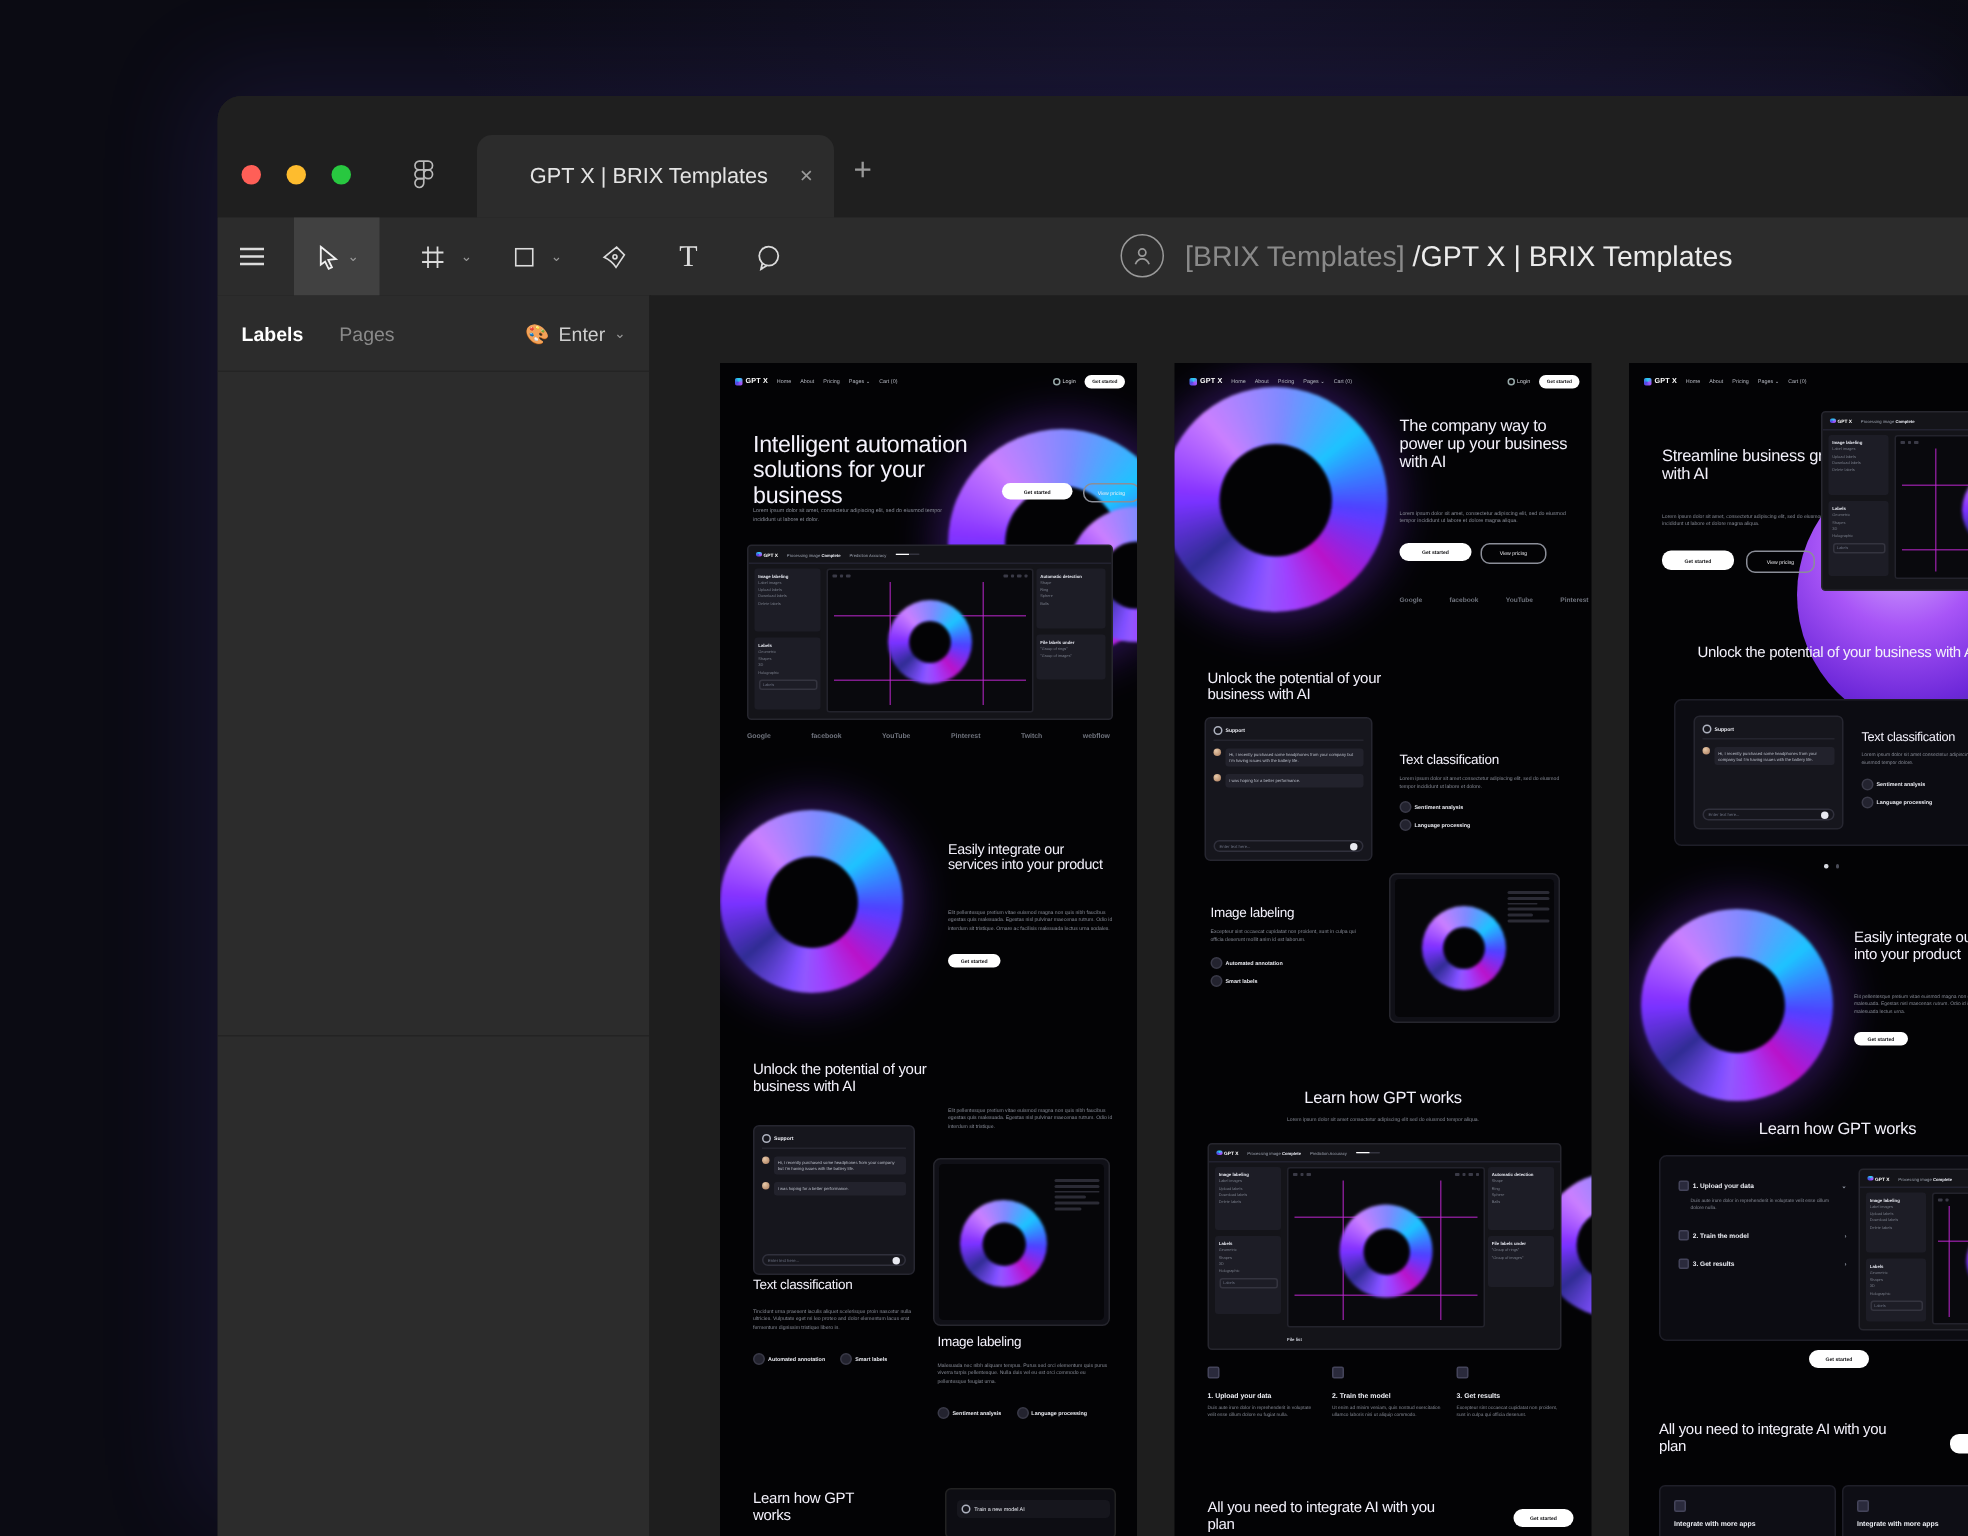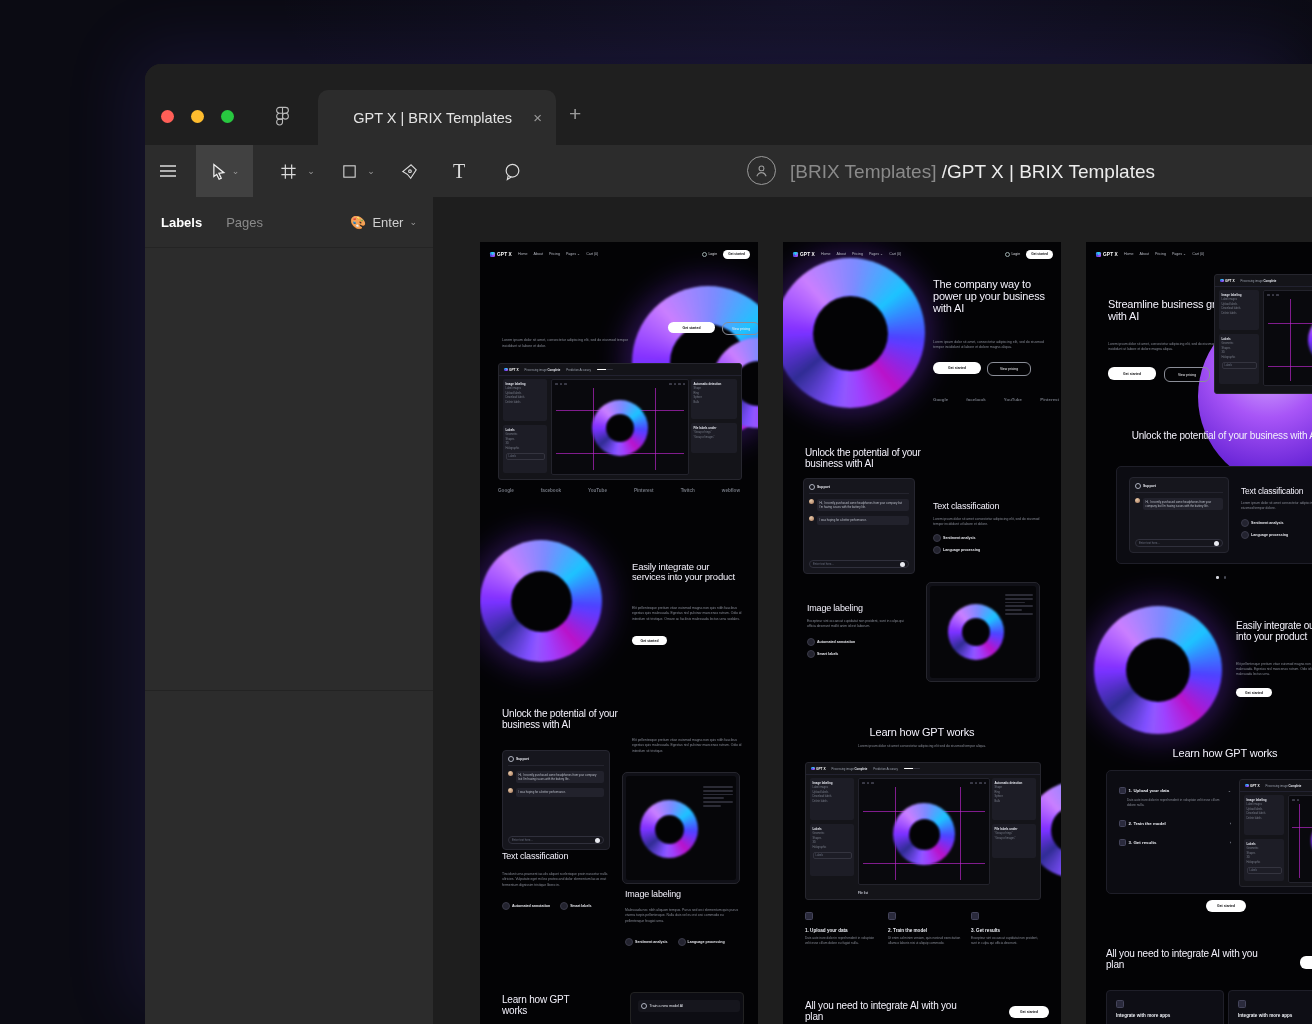--- a/index.html
+++ b/index.html
@@ -207,6 +207,7 @@
         <span class="pillW navpill">Get started</span>
       </div>
       <div class="torus glow" style="left:152px;top:44px;width:152px;height:152px"></div>
+      <div class="hd" style="left:22px;top:46px;width:164px;font-size:15.5px">Intelligent automation solutions for your business</div>
       <div class="bx" style="left:22px;top:96px;width:132px;font-size:3.6px">Lorem ipsum dolor sit amet, consectetur adipiscing elit, sed do eiusmod tempor incididunt ut labore et dolor.</div>
       <span class="pillW" style="position:absolute;left:188px;top:80px;width:47px;height:11px;z-index:6">Get started</span>
       <span class="pillO" style="position:absolute;left:242px;top:80px;width:36px;height:11px;z-index:6">View pricing</span>

